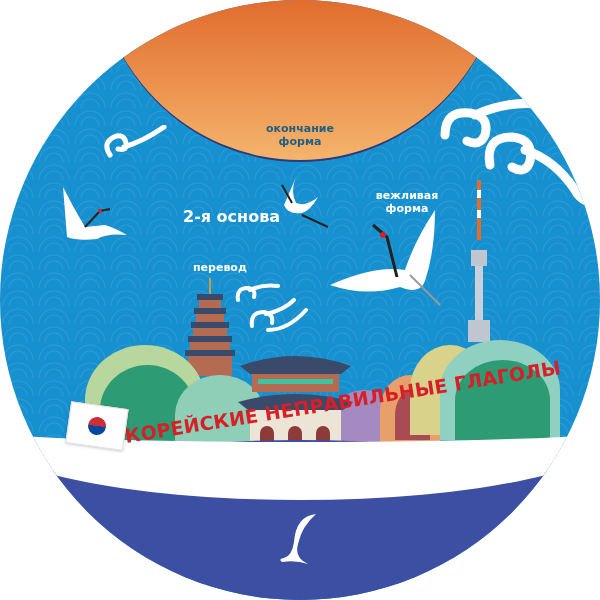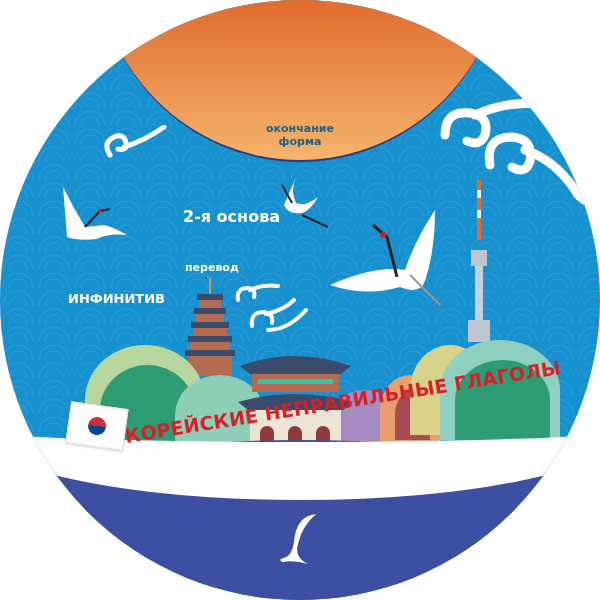--- a/index.html
+++ b/index.html
@@ -38,6 +38,10 @@
 
   <div class="lbl" style="left:183px;top:208px;font-size:16px;">2-я основа</div>
 
+  <div class="lbl" style="left:372px;top:190px;font-size:11px;width:70px;">
+    <div>вежливая</div>
+    <div>форма</div>
+  </div>
 
   <div class="lbl" style="left:185px;top:262px;font-size:11px;">перевод</div>
 

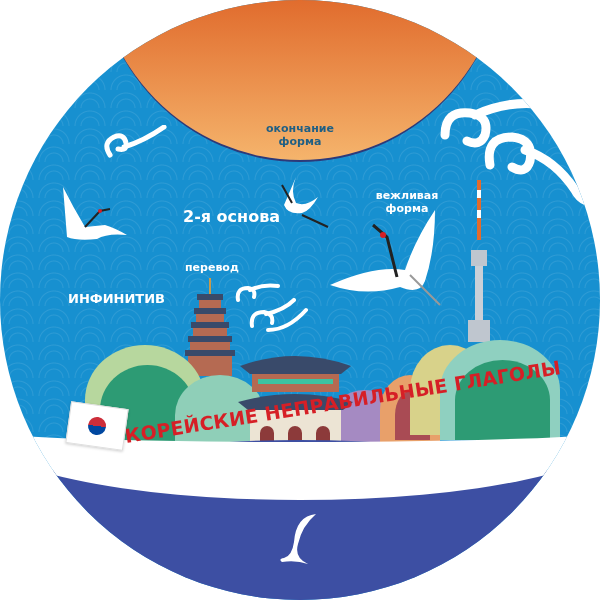--- a/index.html
+++ b/index.html
@@ -43,7 +43,7 @@
     <div>форма</div>
   </div>
 
-  <div class="lbl" style="left:185px;top:262px;font-size:11px;">перевод</div>
+  <div class="lbl" style="left:193px;top:262px;font-size:11px;">перевод</div>
 
   <div class="lbl" style="left:68px;top:292px;font-size:13px;">ИНФИНИТИВ</div>
 

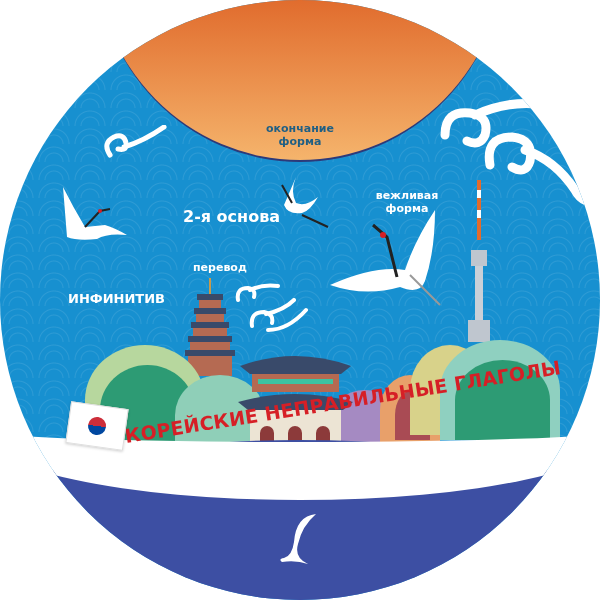--- a/index.html
+++ b/index.html
@@ -45,7 +45,6 @@
 
   <div class="lbl" style="left:193px;top:262px;font-size:11px;">перевод</div>
 
-  <div class="lbl" style="left:68px;top:292px;font-size:13px;">ИНФИНИТИВ</div>
 
   <svg class="cloud" style="left:100px;top:125px" width="70" height="40">
     <path d="M10 30 q-8 -12 4 -18 q10 -4 12 6 q2 8 -8 6 M24 22 q20 -6 40 -20" stroke="#fff" stroke-width="5" fill="none" stroke-linecap="round"></path>

